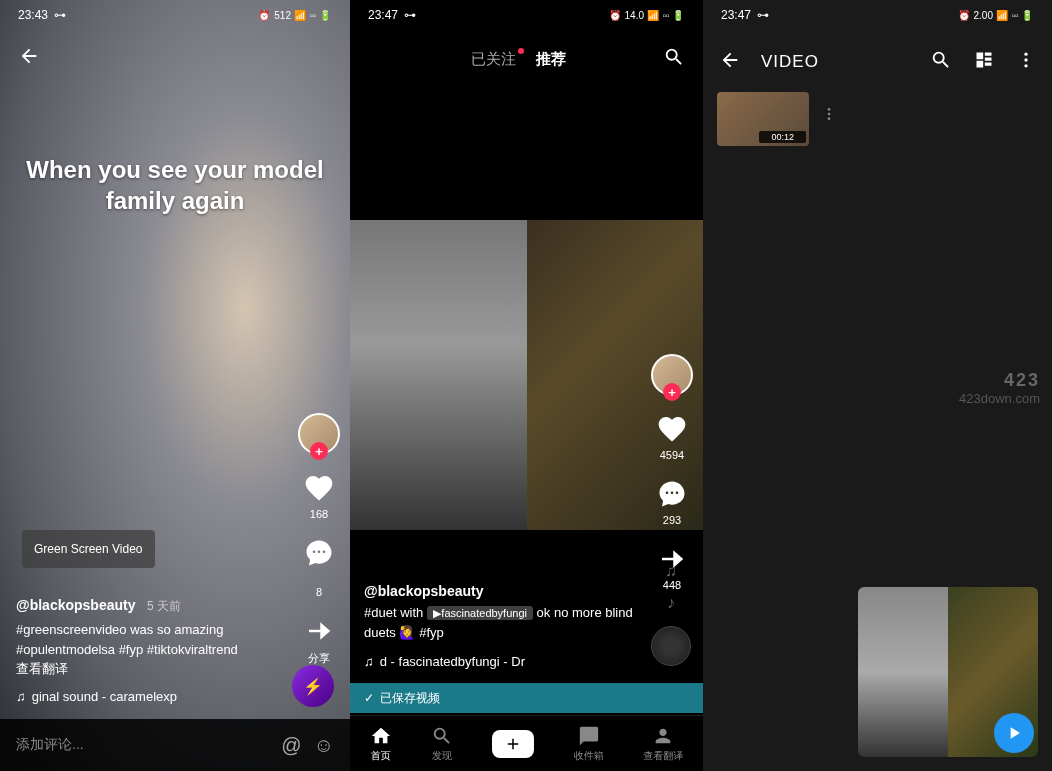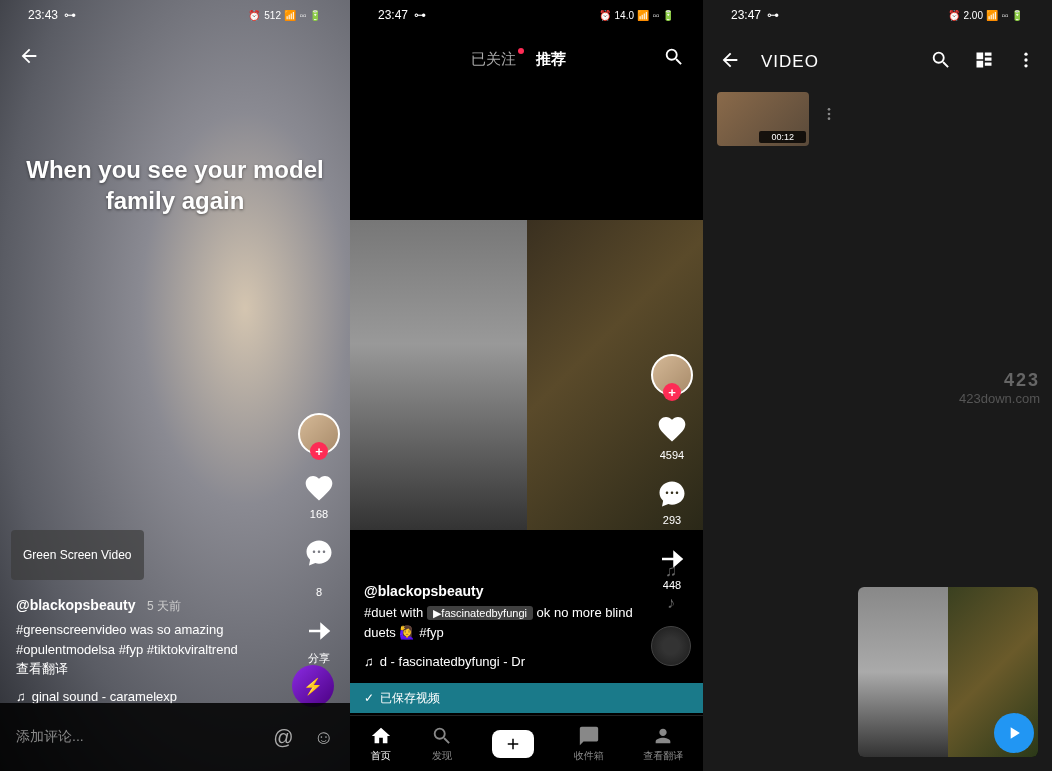--- a/index.html
+++ b/index.html
@@ -9,7 +9,7 @@
     .screen2 { width: 353px; background: #000; }
     .screen3 { width: 349px; background: #1a1a1a; }
 
-    .status-bar { position: absolute; top: 0; left: 0; right: 0; height: 30px; display: flex; justify-content: space-between; align-items: center; padding: 0 28px; font-size: 12px; font-weight: 500; z-index: 100; color: #fff; }
+    .status-bar { position: absolute; top: 0; left: 0; right: 0; height: 30px; display: flex; justify-content: space-between; align-items: center; padding: 0 18px; font-size: 12px; font-weight: 500; z-index: 100; color: #fff; }
     .status-left { display: flex; align-items: center; gap: 6px; }
     .status-right { display: flex; align-items: center; gap: 3px; font-size: 10px; }
 

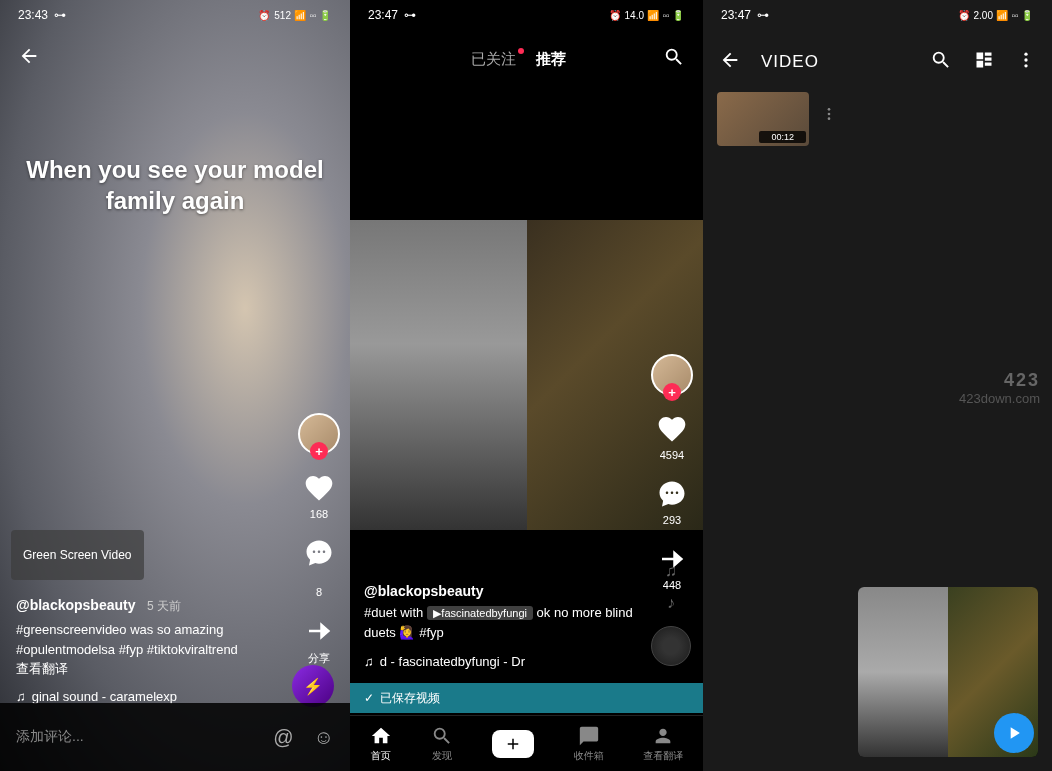--- a/index.html
+++ b/index.html
@@ -18,7 +18,7 @@
     .s1-back svg { width: 22px; height: 22px; }
     .s1-bg { position: absolute; inset: 0; background: radial-gradient(ellipse at 70% 40%, #d4c5b0 0%, #8a8a92 30%, #5a5c64 70%, #2a2c32 100%); }
     .s1-overlay-text { position: absolute; top: 110px; left: 0; right: 0; text-align: center; font-size: 24px; font-weight: 600; text-shadow: 0 1px 3px rgba(0,0,0,0.5); line-height: 1.3; padding: 0 20px; margin-top: 44px; }
-    .s1-tag { position: absolute; top: 530px; left: 11px; background: rgba(60,60,60,0.7); padding: 18px 12px; border-radius: 4px; font-size: 12px; }
+    .s1-tag { position: absolute; top: 530px; left: 22px; background: rgba(60,60,60,0.7); padding: 12px 12px; border-radius: 4px; font-size: 12px; }
     .s1-info { position: absolute; bottom: 65px; left: 16px; right: 60px; font-size: 13px; line-height: 1.5; }
     .s1-username { font-weight: 600; font-size: 14px; }
     .s1-time { color: #ccc; margin-left: 8px; font-size: 12px; }

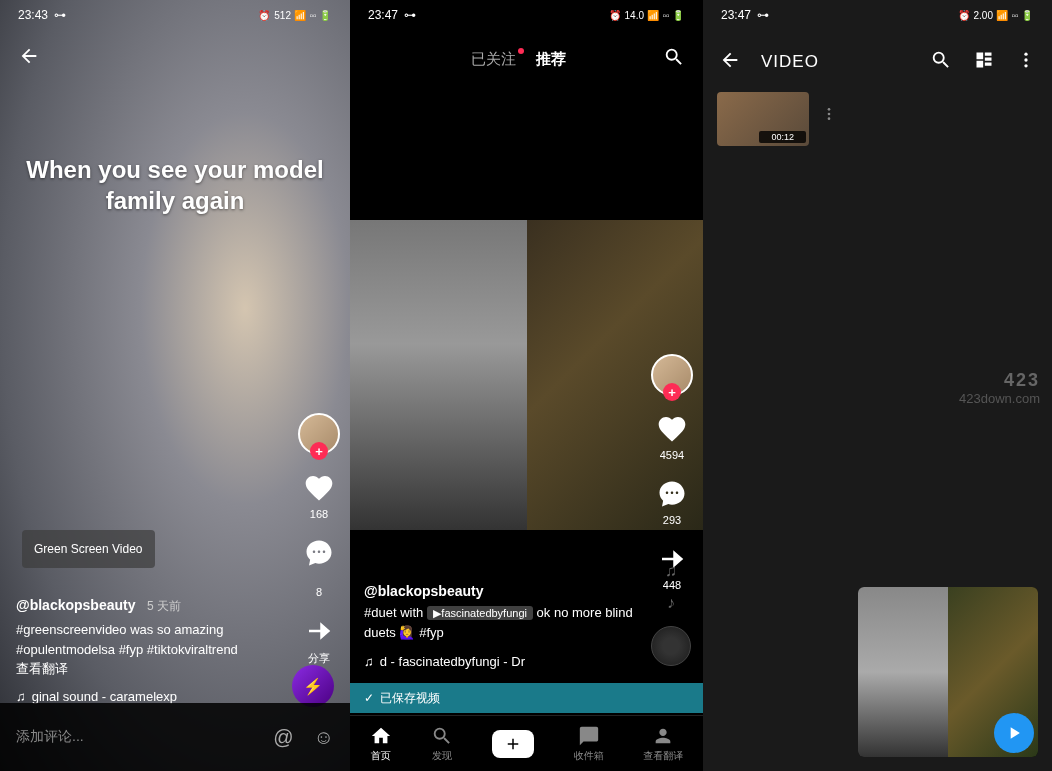--- a/index.html
+++ b/index.html
@@ -24,7 +24,7 @@
     .s1-time { color: #ccc; margin-left: 8px; font-size: 12px; }
     .s1-desc { margin-top: 4px; }
     .s1-music { margin-top: 8px; display: flex; align-items: center; gap: 6px; }
-    .s1-comment-bar { position: absolute; bottom: 0; left: 0; right: 0; height: 68px; background: rgba(0,0,0,0.85); display: flex; align-items: center; padding: 0 16px; gap: 20px; }
+    .s1-comment-bar { position: absolute; bottom: 0; left: 0; right: 0; height: 52px; background: rgba(0,0,0,0.85); display: flex; align-items: center; padding: 0 16px; gap: 12px; }
     .s1-comment-input { flex: 1; color: #888; font-size: 14px; }
     .side-actions { position: absolute; right: 10px; bottom: 65px; display: flex; flex-direction: column; align-items: center; gap: 16px; }
     .side-actions.s1-side { bottom: 105px; }

